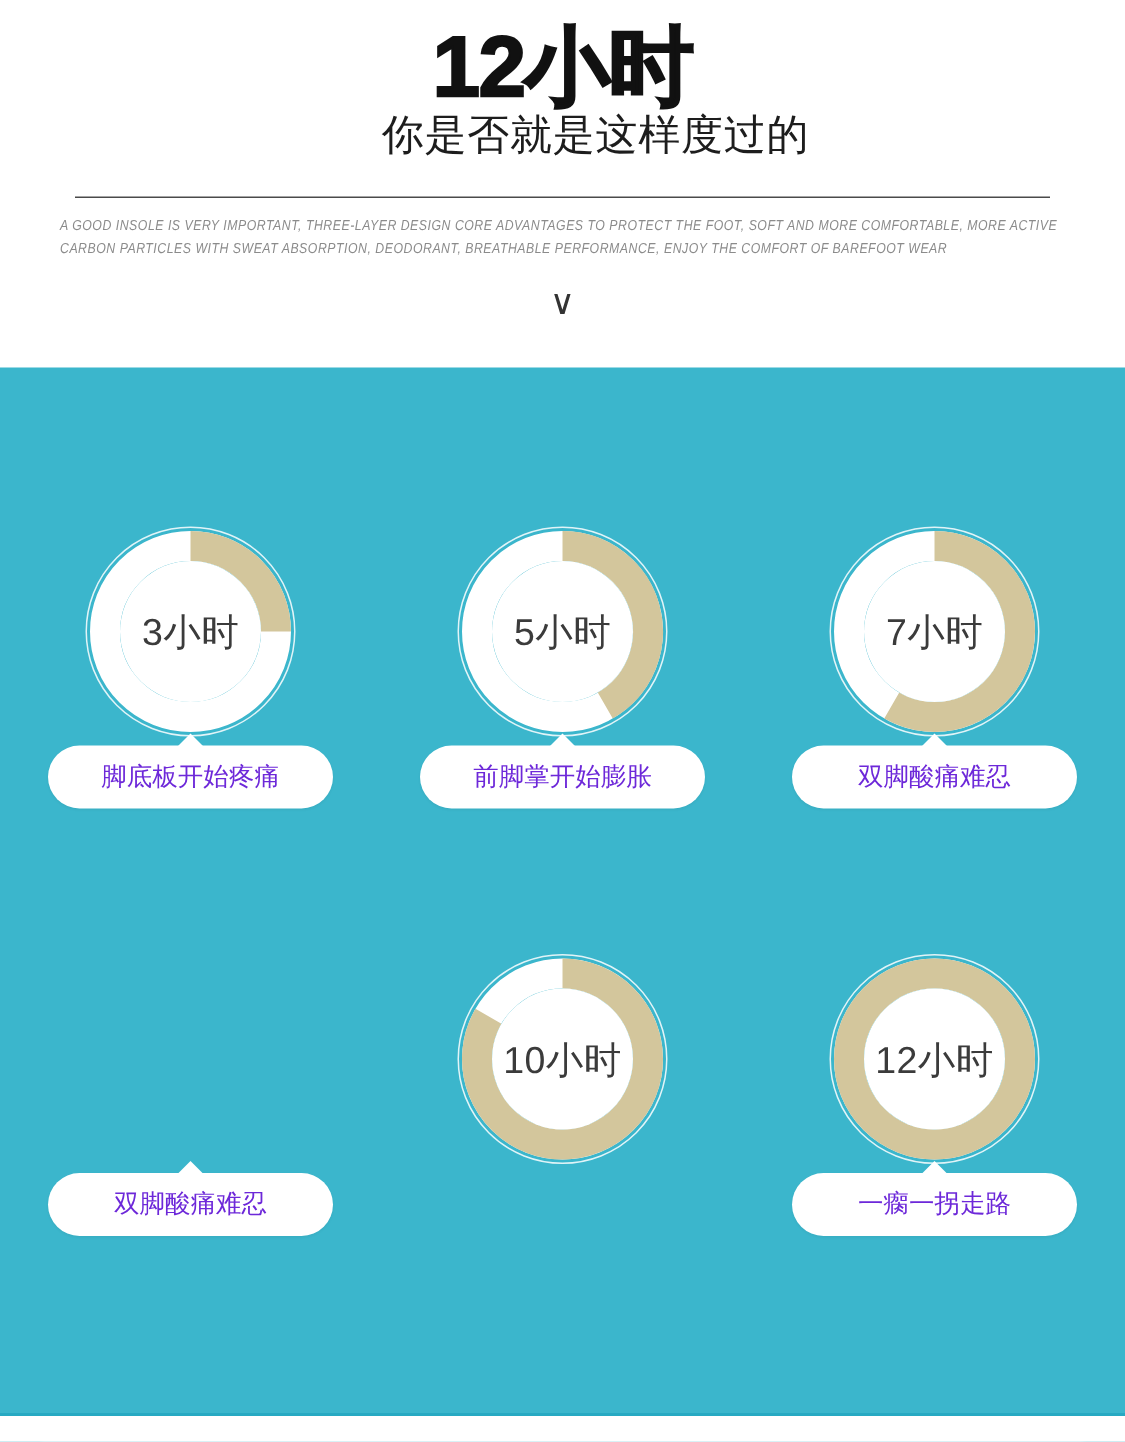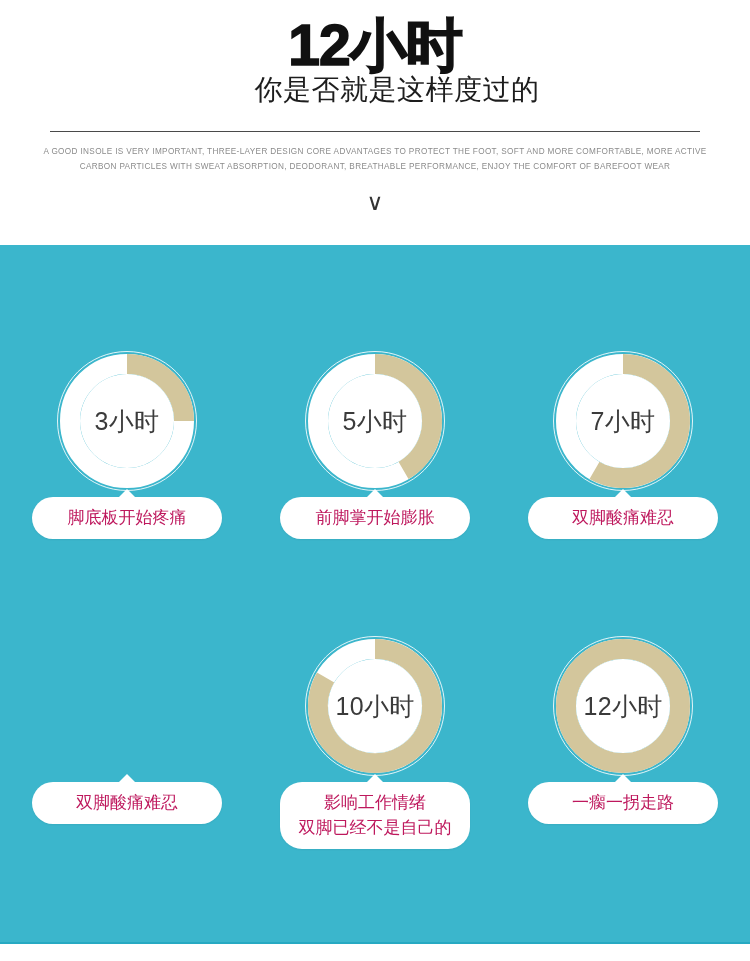--- a/index.html
+++ b/index.html
@@ -38,8 +38,8 @@
   }
   .eng-block {
     position:absolute; left:40px; top:143px; width:670px;
-    text-align:center;
     color:#8b8b8b;
+    font-style:italic;
   }
   .eng-line {
     font-size:8.2px; line-height:14.5px;

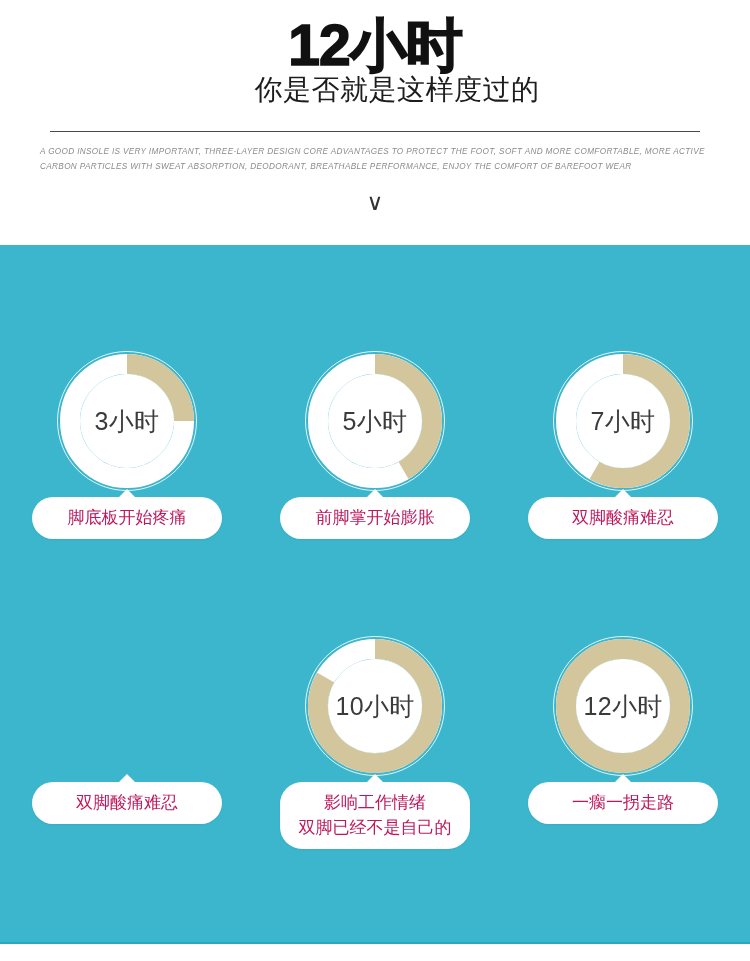--- a/index.html
+++ b/index.html
@@ -103,7 +103,7 @@
     border-radius:22px;
     padding:8px 18px 9px 18px;
     text-align:center;
-    color:#be185d;
+    color:#6d28d9;
     font-size:17px; line-height:25px;
     white-space:nowrap;
     box-shadow:0 1px 2px rgba(0,0,0,0.05);

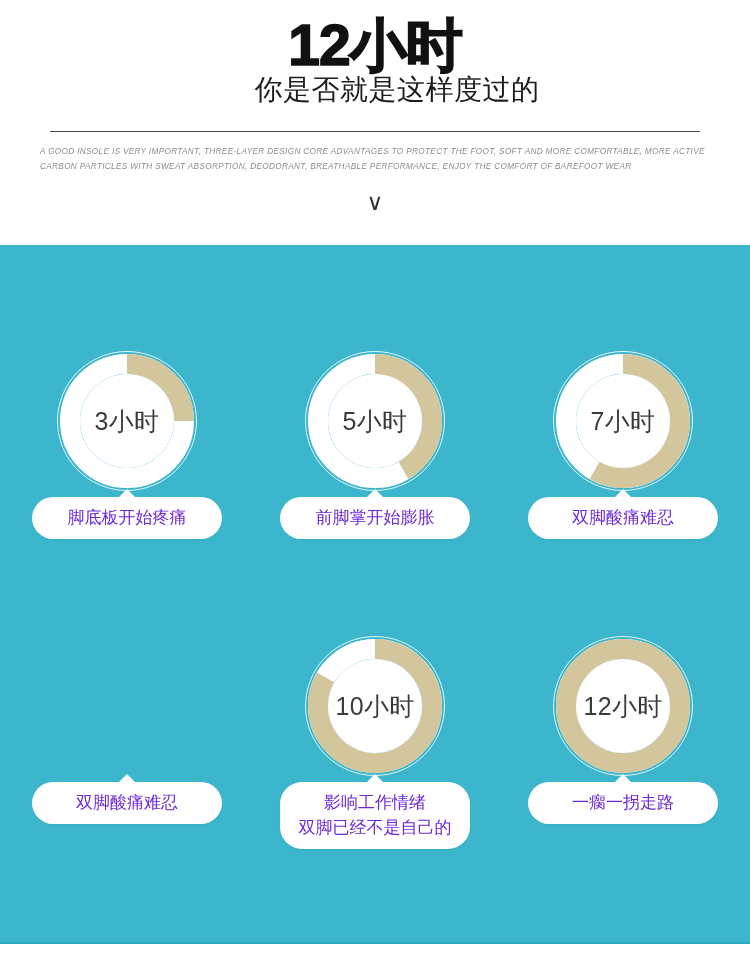--- a/index.html
+++ b/index.html
@@ -201,11 +201,6 @@
             </svg>
             <div class="donut-label">10小时</div>
           </div>
-          <div class="pill">
-            <span class="notch"></span>
-            <span class="pill-line">影响工作情绪</span>
-            <span class="pill-line">双脚已经不是自己的</span>
-          </div>
         </div>
       <div class="cell cell-2">
           <div class="donut-wrap">

